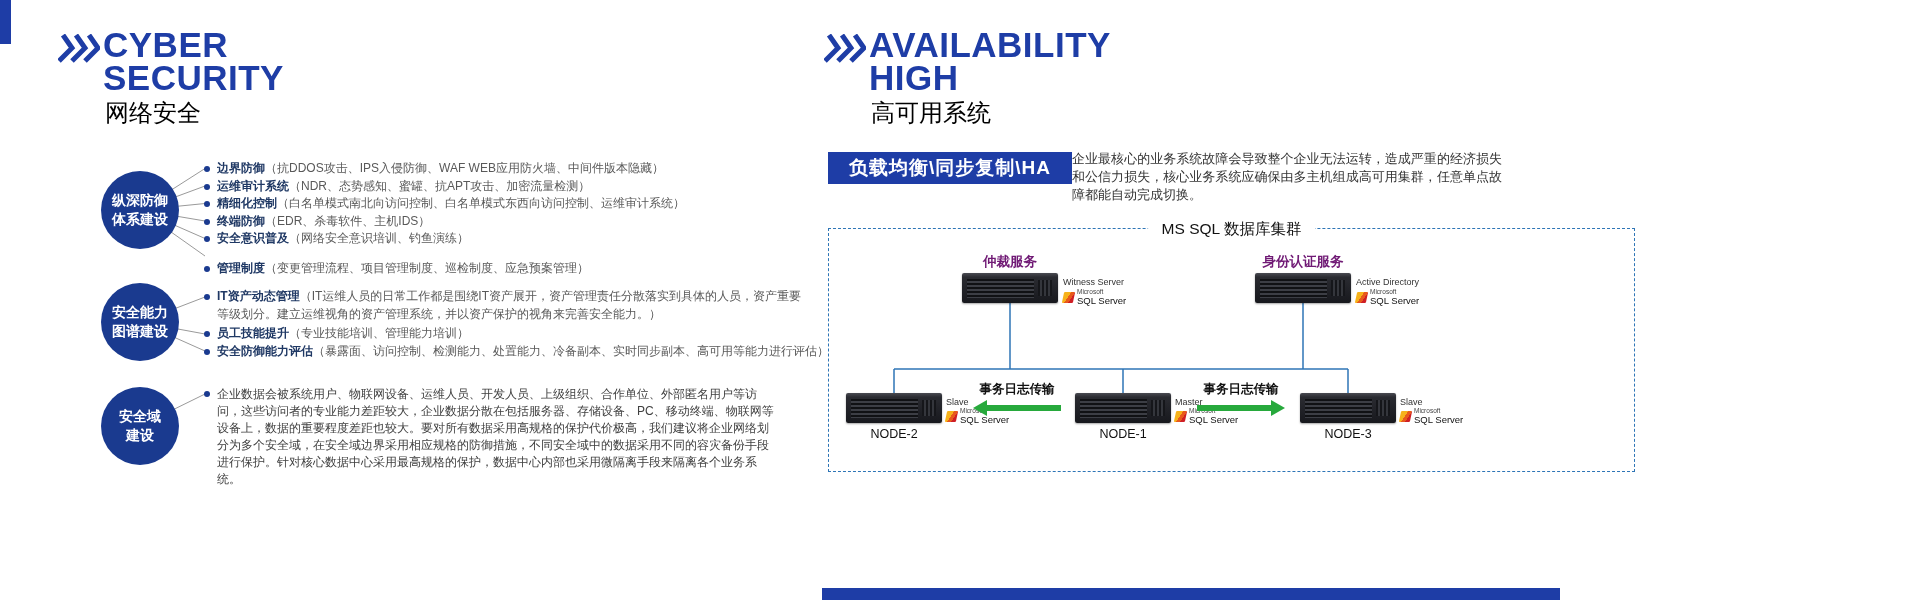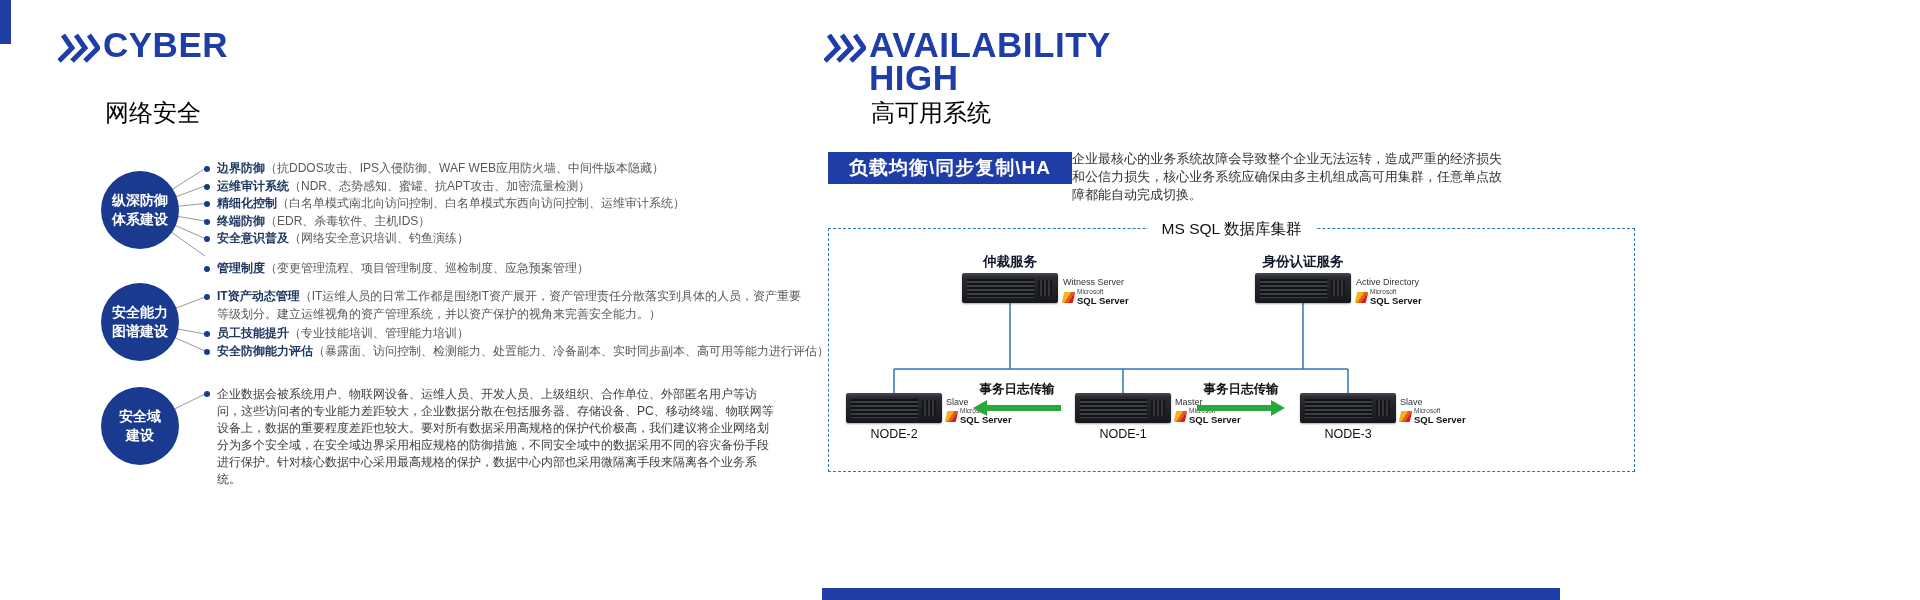--- a/index.html
+++ b/index.html
@@ -76,6 +76,7 @@
     </svg>
     <div class="big-title abs" style="left:103px;top:28px">
       <div>CYBER</div>
+      <div>SECURITY</div>
     </div>
     <div class="subtitle abs" style="left:105px;top:97px">网络安全</div>
 

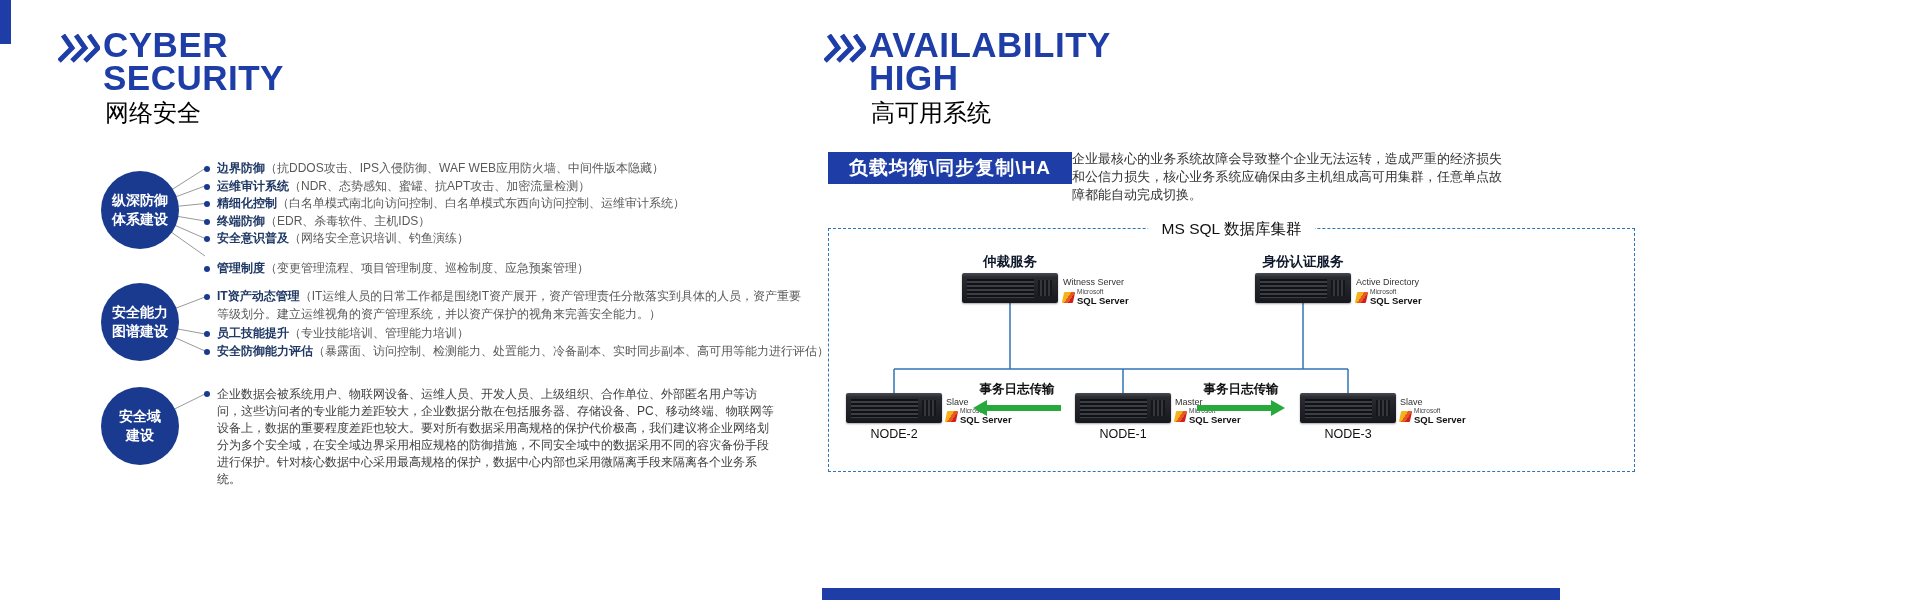--- a/index.html
+++ b/index.html
@@ -47,7 +47,7 @@
   .server::after{content:"";position:absolute;right:6px;top:7px;width:14px;height:16px;
     background:repeating-linear-gradient(90deg,#15161a 0 2px,#34363c 2px 4px);}
 
-  .srv-label{position:absolute;width:96px;text-align:center;font-size:13.5px;font-weight:700;color:#0f172a;font-family:Liberation Serif, serif;}
+  .srv-label{position:absolute;width:96px;text-align:center;font-size:13.5px;font-weight:700;color:#701a75;font-family:Liberation Serif, serif;}
   .node-label{position:absolute;width:96px;text-align:center;font-size:12.5px;color:#111;}
   .tag{position:absolute;font-size:9px;color:#333;white-space:nowrap;}
 

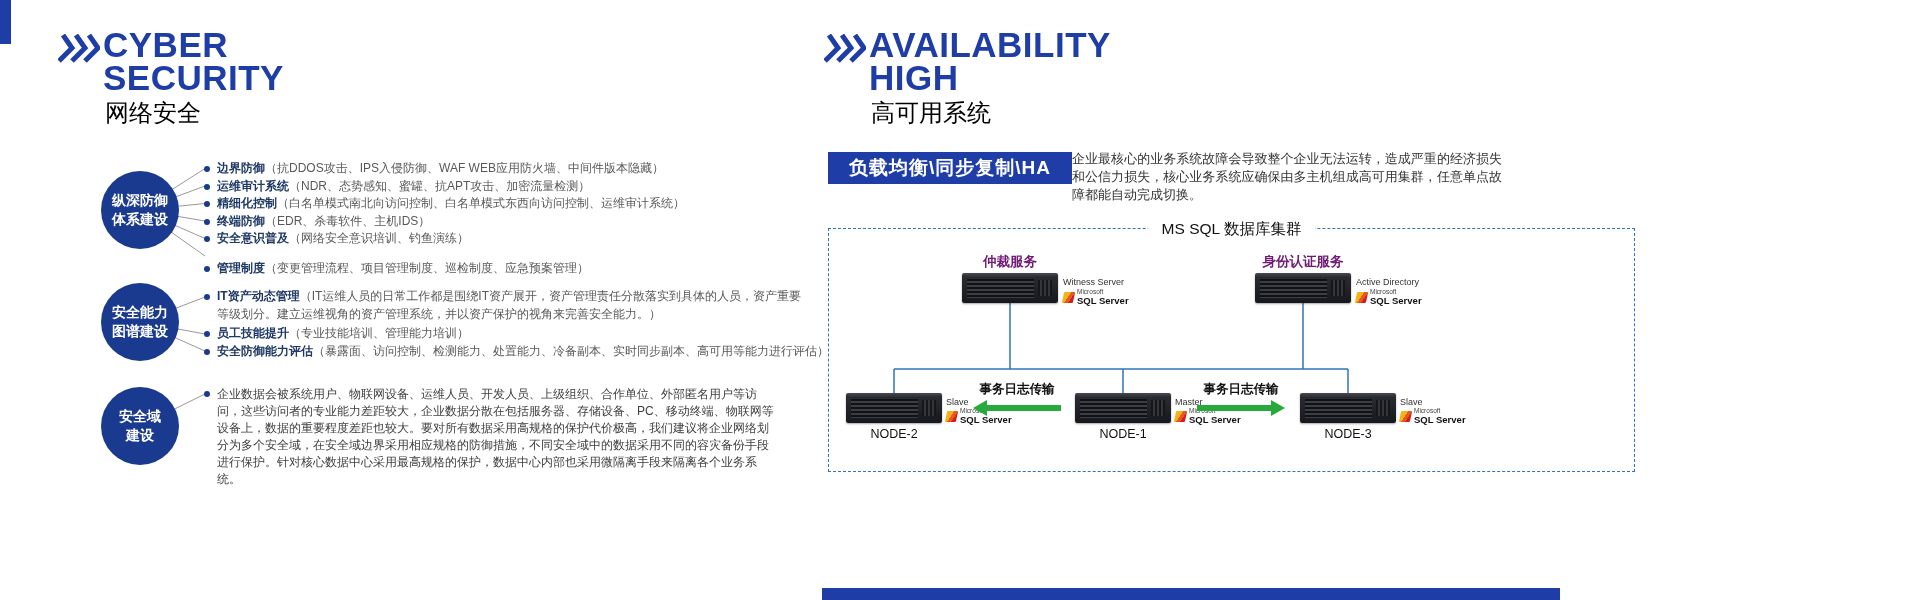--- a/index.html
+++ b/index.html
@@ -56,7 +56,7 @@
     background:linear-gradient(115deg,#f6b21b 0 45%,#e8591c 45% 70%,#cf1f25 70% 100%);}
   .sqllogo .txt{display:flex;flex-direction:column;line-height:1.05;}
   .sqllogo .brand{font-size:6.5px;color:#444;}
-  .sqllogo .product{font-size:9.5px;font-weight:700;color:#111;}
+  .sqllogo .product{font-size:9.5px;font-weight:400;color:#111;}
 
   .arrow-label{position:absolute;width:108px;text-align:center;font-size:12.5px;font-weight:700;color:#111;}
   svg{pointer-events:none;}

